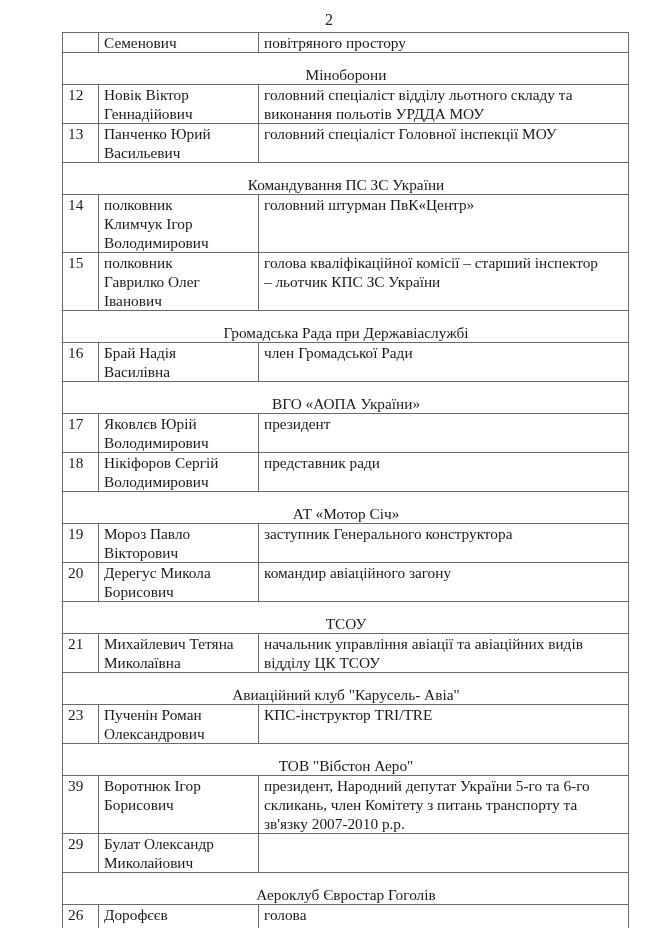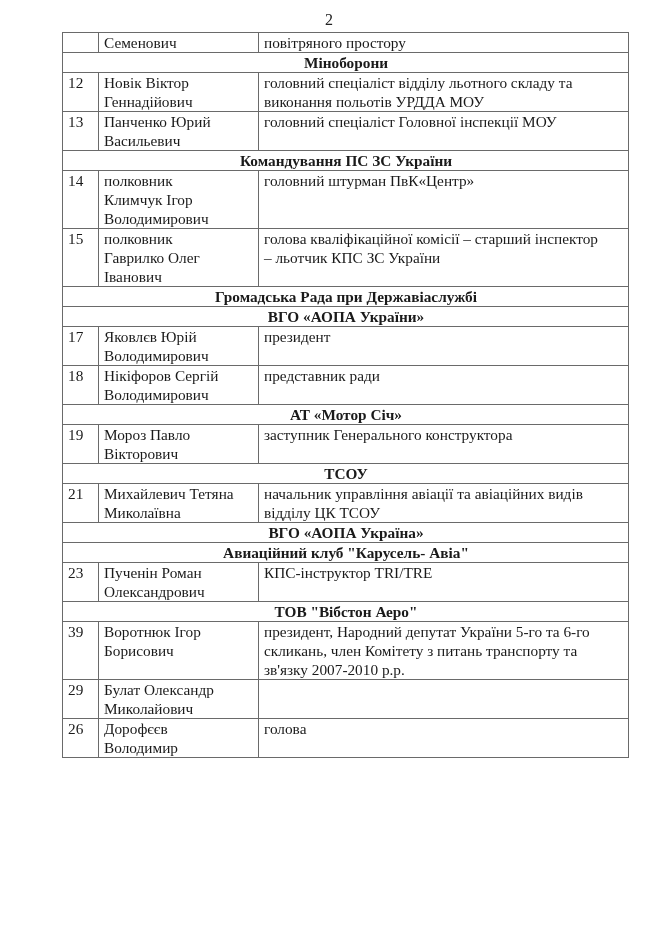--- a/index.html
+++ b/index.html
@@ -43,8 +43,8 @@
   td.role { }
   tr.section td {
     text-align: center;
-    font-weight: bold;
-    padding-top: 0;
+    font-weight: normal;
+    padding-top: 12px;
     padding-bottom: 0;
   }
   .person-row td { padding-top: 0; padding-bottom: 0; }

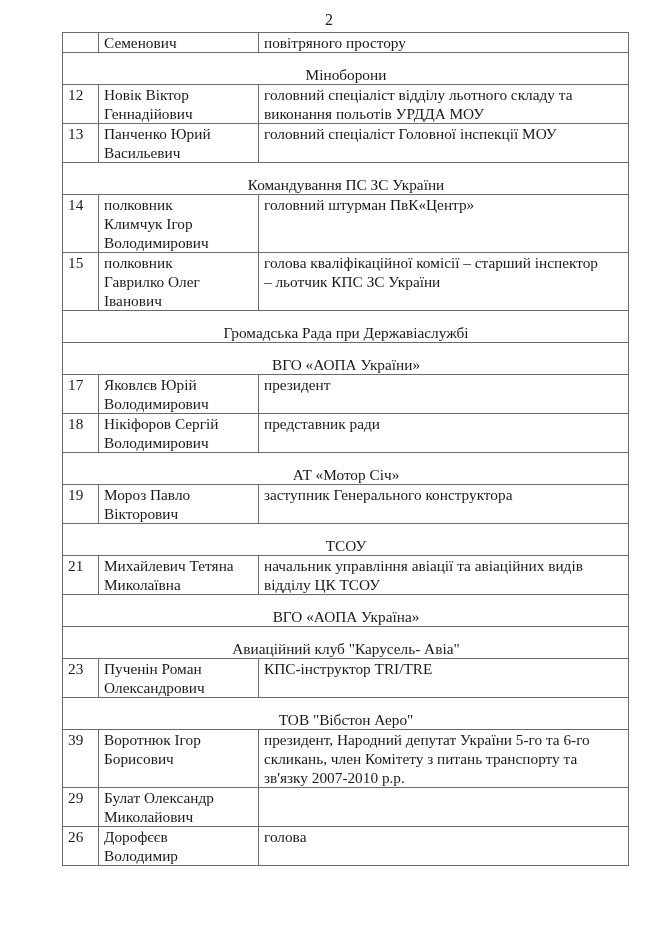--- a/index.html
+++ b/index.html
@@ -114,6 +114,16 @@
       <tr class="section">
         <td colspan="3">Громадська Рада при Державіаслужбі</td>
       </tr>
+      <tr class="person-row">
+        <td class="num">16</td>
+        <td class="name">
+          <div>Брай Надія</div>
+          <div>Василівна</div>
+        </td>
+        <td class="role">
+          <div>член Громадської Ради</div>
+        </td>
+      </tr>
       <tr class="section">
         <td colspan="3">ВГО «АОПА України»</td>
       </tr>

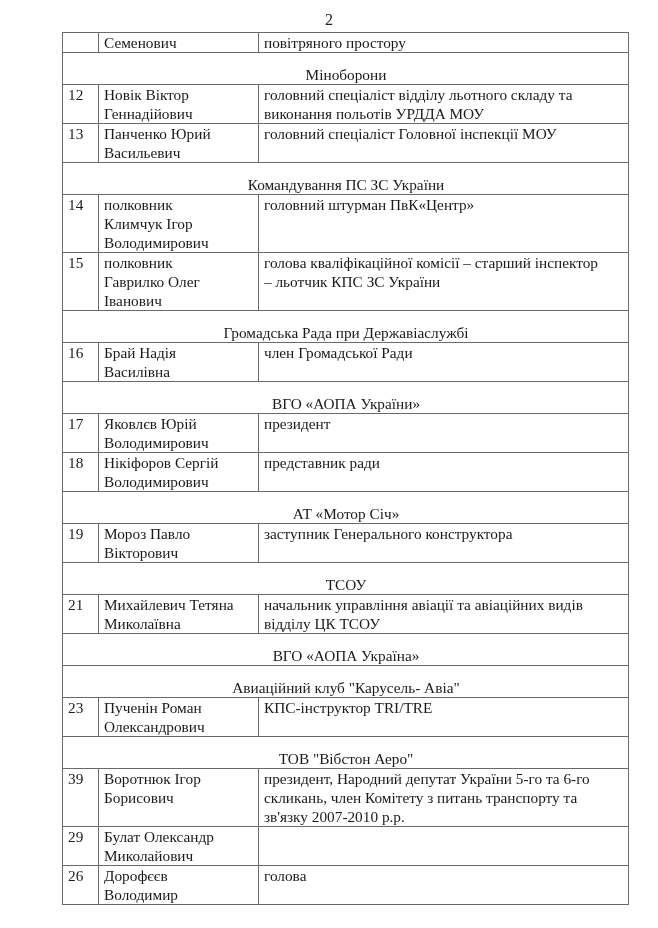--- a/index.html
+++ b/index.html
@@ -160,6 +160,16 @@
           <div>заступник Генерального конструктора</div>
         </td>
       </tr>
+      <tr class="person-row">
+        <td class="num">20</td>
+        <td class="name">
+          <div>Дерегус Микола</div>
+          <div>Борисович</div>
+        </td>
+        <td class="role">
+          <div>командир авіаційного загону</div>
+        </td>
+      </tr>
       <tr class="section">
         <td colspan="3">ТСОУ</td>
       </tr>

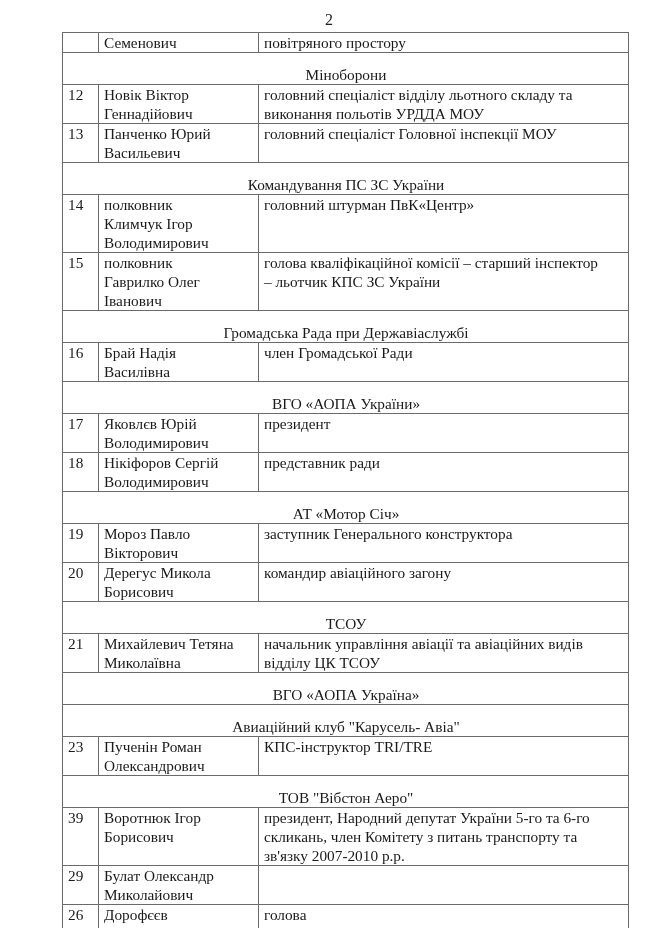--- a/index.html
+++ b/index.html
@@ -185,9 +185,6 @@
         </td>
       </tr>
       <tr class="section">
-        <td colspan="3">ВГО «АОПА Україна»</td>
-      </tr>
-      <tr class="section">
         <td colspan="3">Авиаційний клуб "Карусель- Авіа"</td>
       </tr>
       <tr class="person-row">

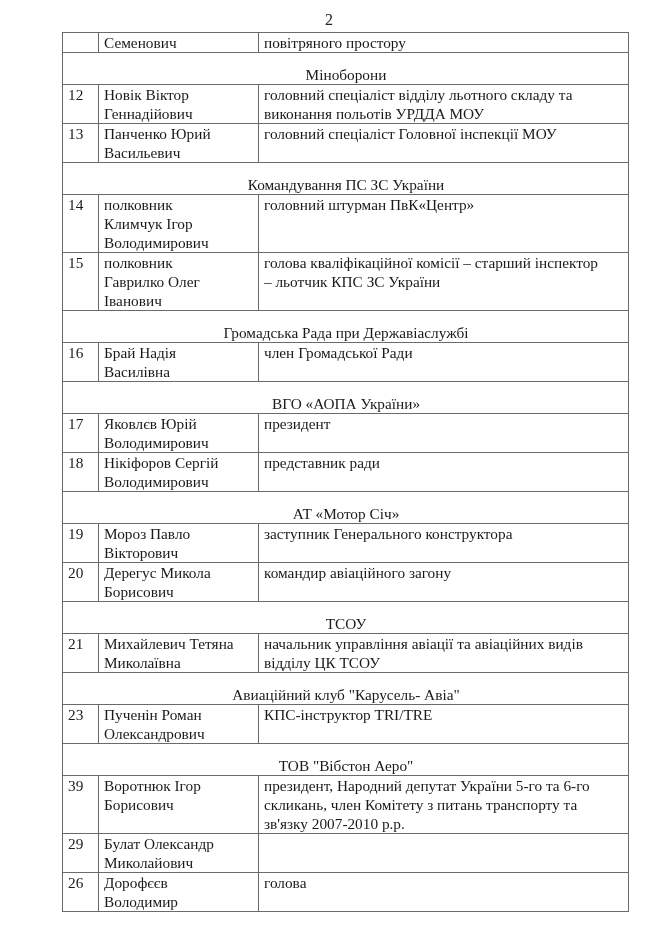--- a/index.html
+++ b/index.html
@@ -220,6 +220,9 @@
         </td>
         <td class="role"></td>
       </tr>
+      <tr class="section">
+        <td colspan="3">Аероклуб Євростар Гоголів</td>
+      </tr>
       <tr class="person-row">
         <td class="num">26</td>
         <td class="name">

